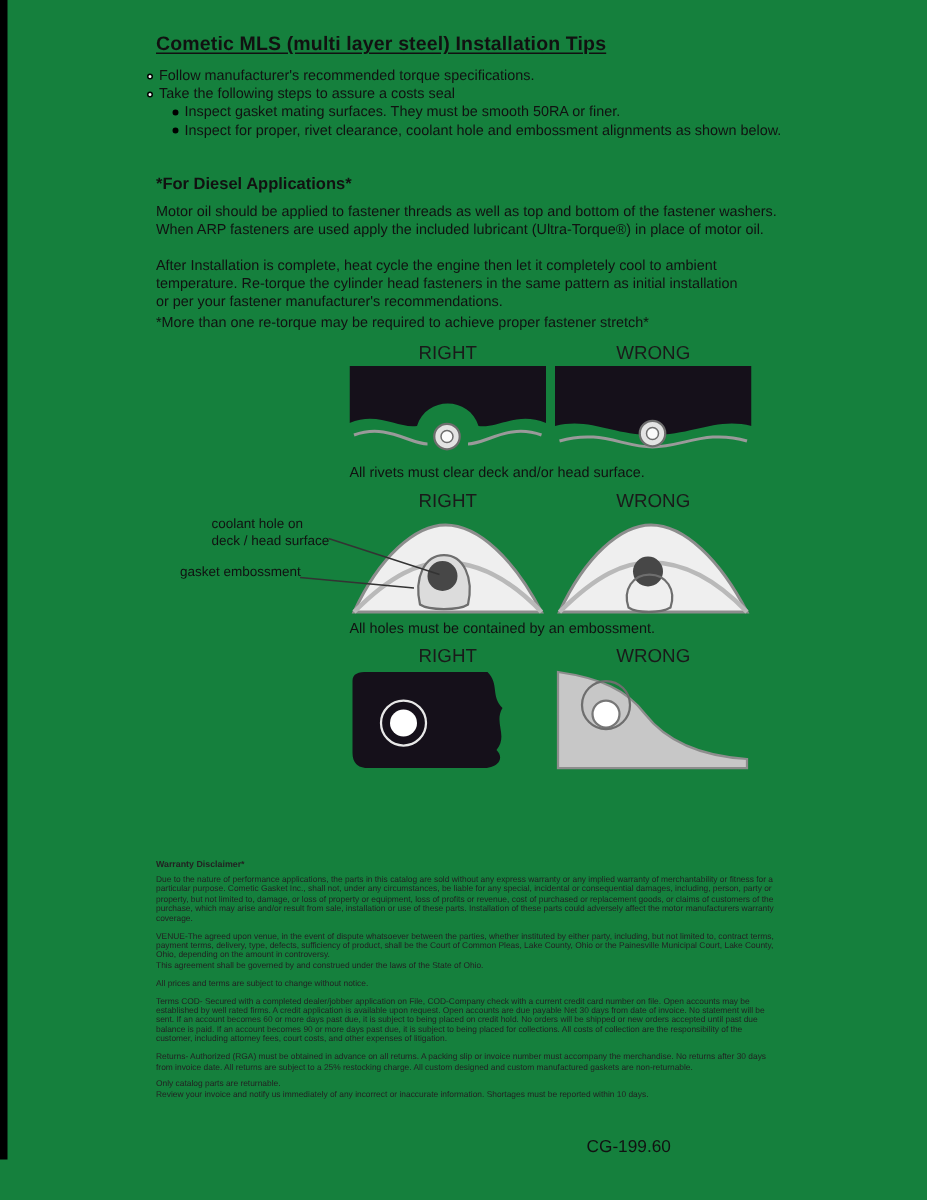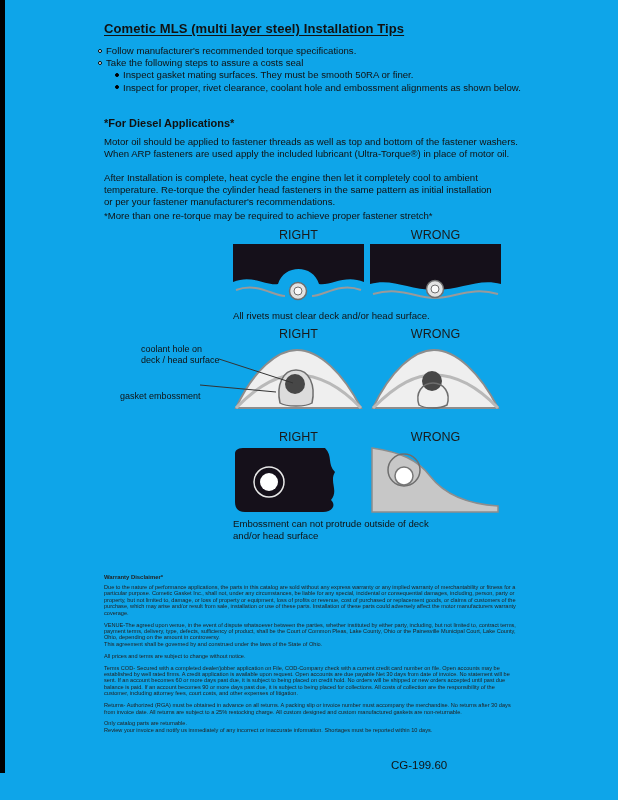--- a/index.html
+++ b/index.html
@@ -3,7 +3,7 @@
 <meta charset="utf-8">
 <style>
   html,body{margin:0;padding:0;background:#fff;}
-  .page{position:relative;width:618px;height:800px;background:#0ea5e9;color:#111;
+  .page{position:relative;width:618px;height:800px;background:#15803d;color:#111;
         font-family:"Liberation Sans","DejaVu Sans",sans-serif;overflow:hidden;}
   .left-rule{position:absolute;left:0;top:0;width:5px;height:773px;background:#000;}
 

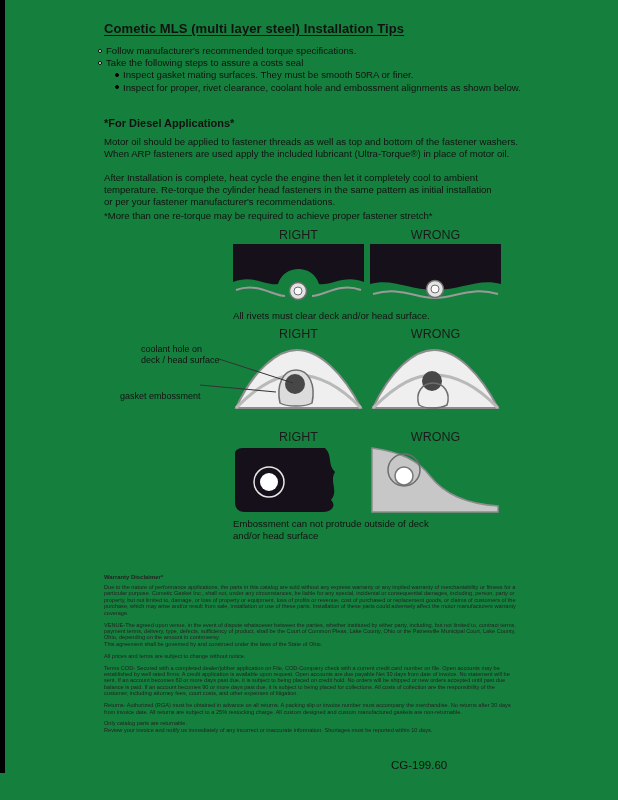--- a/index.html
+++ b/index.html
@@ -33,7 +33,7 @@
 
   .ann{position:absolute;font-size:9px;line-height:10.8px;white-space:pre-line;color:#111;}
   .ann1{left:141px;top:344px;}
-  .ann2{left:120px;top:391px;}
+  .ann2{left:120px;top:376px;}
   .leader-lines{position:absolute;left:100px;top:340px;pointer-events:none;}
 
   .legal{position:absolute;left:104px;top:574px;width:416px;color:#222;}

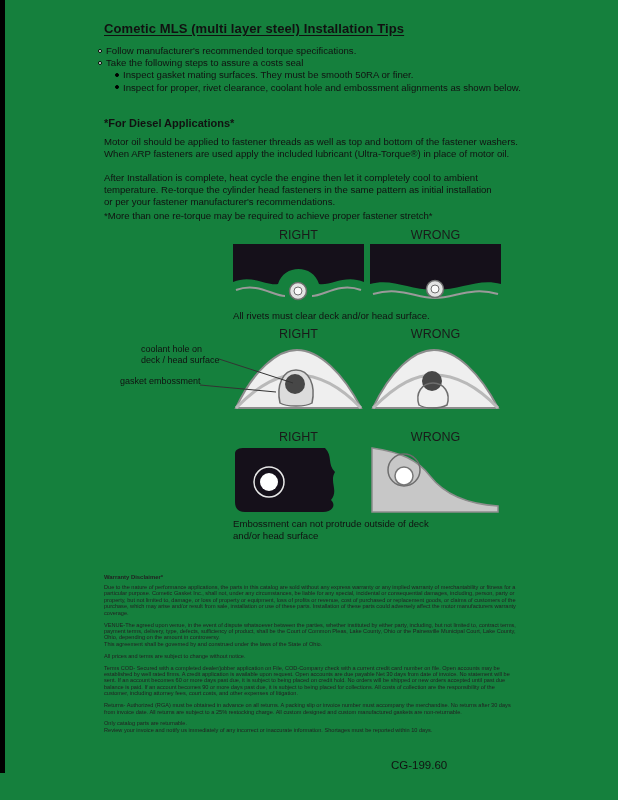--- a/index.html
+++ b/index.html
@@ -118,6 +118,7 @@
         <path d="M49,62 C45,50 52,40 63,40 C74,40 81,50 77,62 C70,66 55,66 49,62 Z" fill="none" stroke="#6e6e6e" stroke-width="1.5"></path>
       </svg>
     </div>
+    <div class="fig-caption">All holes must be contained by an embossment.</div>
   </div>
 
   <div class="ann ann1">coolant hole on

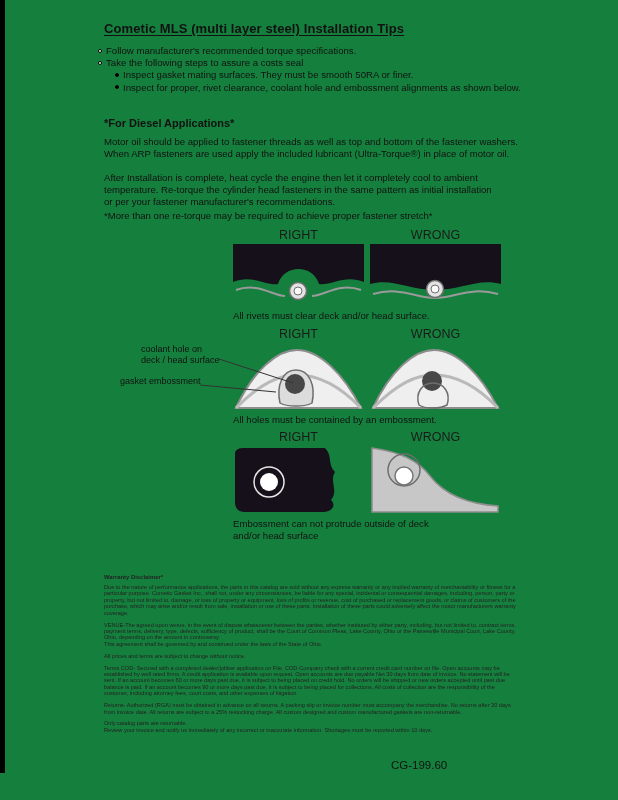--- a/index.html
+++ b/index.html
@@ -146,8 +146,6 @@
         <circle cx="34" cy="24" r="16" fill="none" stroke="#6e6e6e" stroke-width="1.5"></circle>
       </svg>
     </div>
-    <div class="fig-caption">Embossment can not protrude outside of deck
-and/or head surface</div>
   </div>
 
   <div class="legal">

